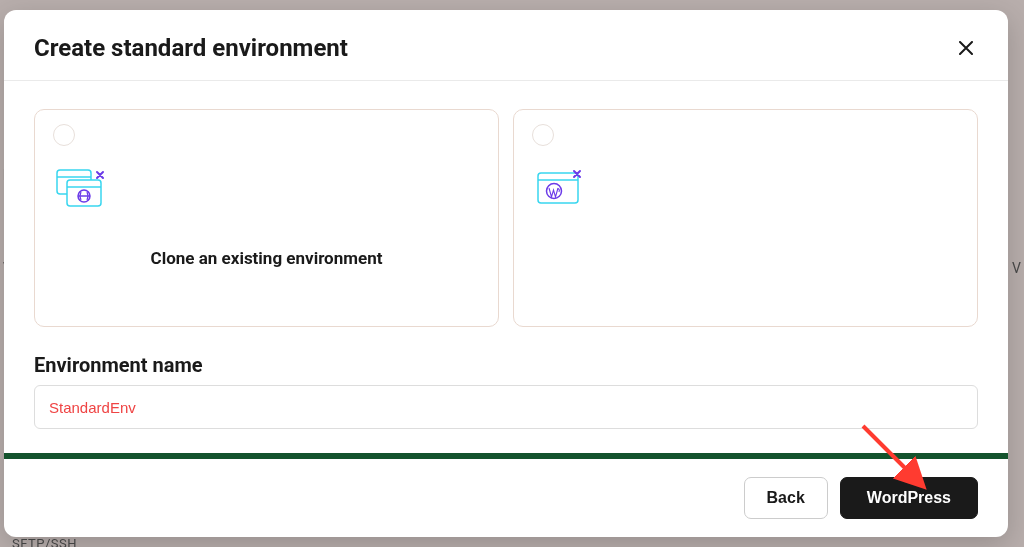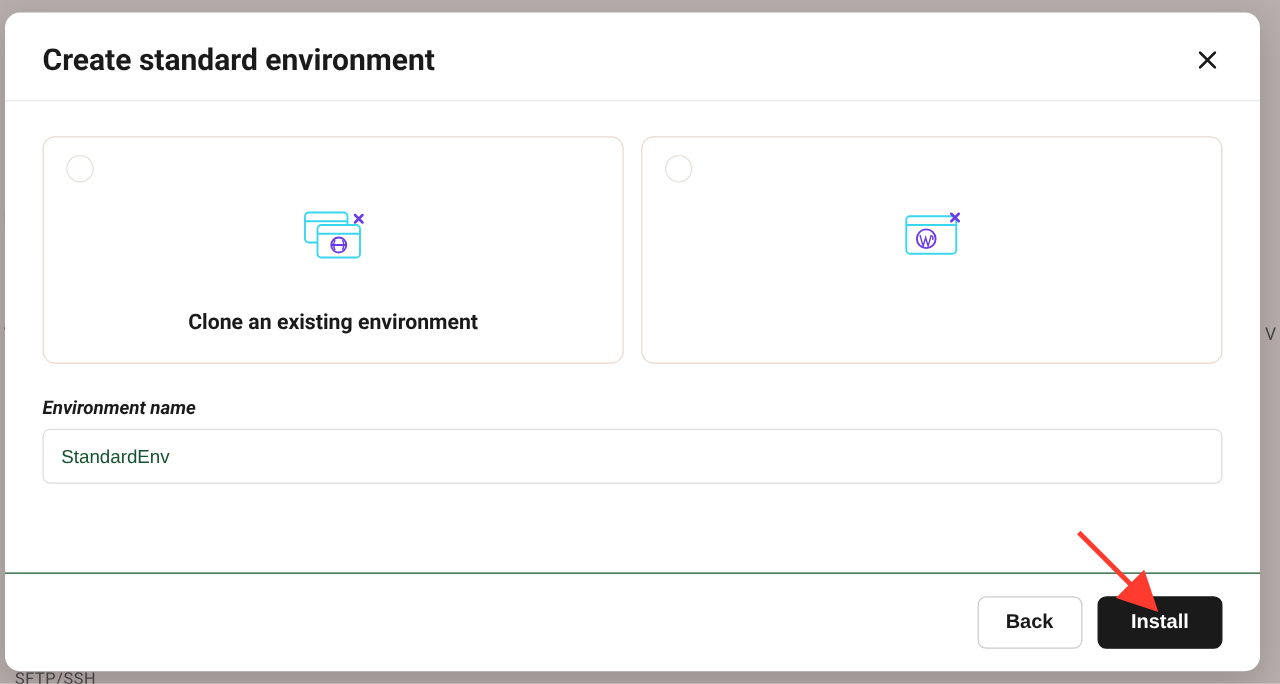--- a/index.html
+++ b/index.html
@@ -74,11 +74,10 @@
       border-radius: 10px;
       padding: 26px 18px 30px 18px;
       position: relative;
-      height: 182px;
+      height: 218px;
       cursor: pointer;
       display: flex;
       flex-direction: column;
-      align-items: center;
     }
     .option-card.selected {
       border: 2px solid #0aab3b;

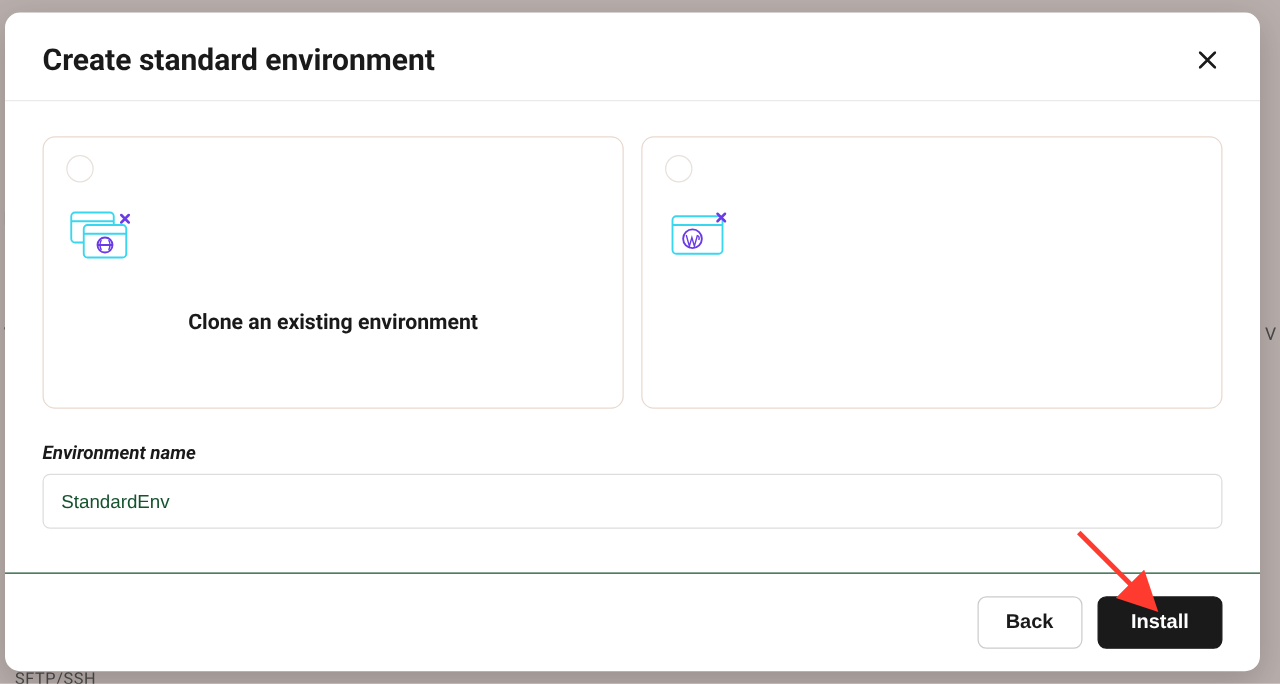--- a/index.html
+++ b/index.html
@@ -125,11 +125,10 @@
       text-align: center;
     }
     .field-label {
-      font-size: 15px;
+      font-size: 20px;
       font-weight: 700;
       color: #1a1a1a;
       margin-bottom: 8px;
-      font-style: italic;
     }
     .text-input {
       width: 100%;

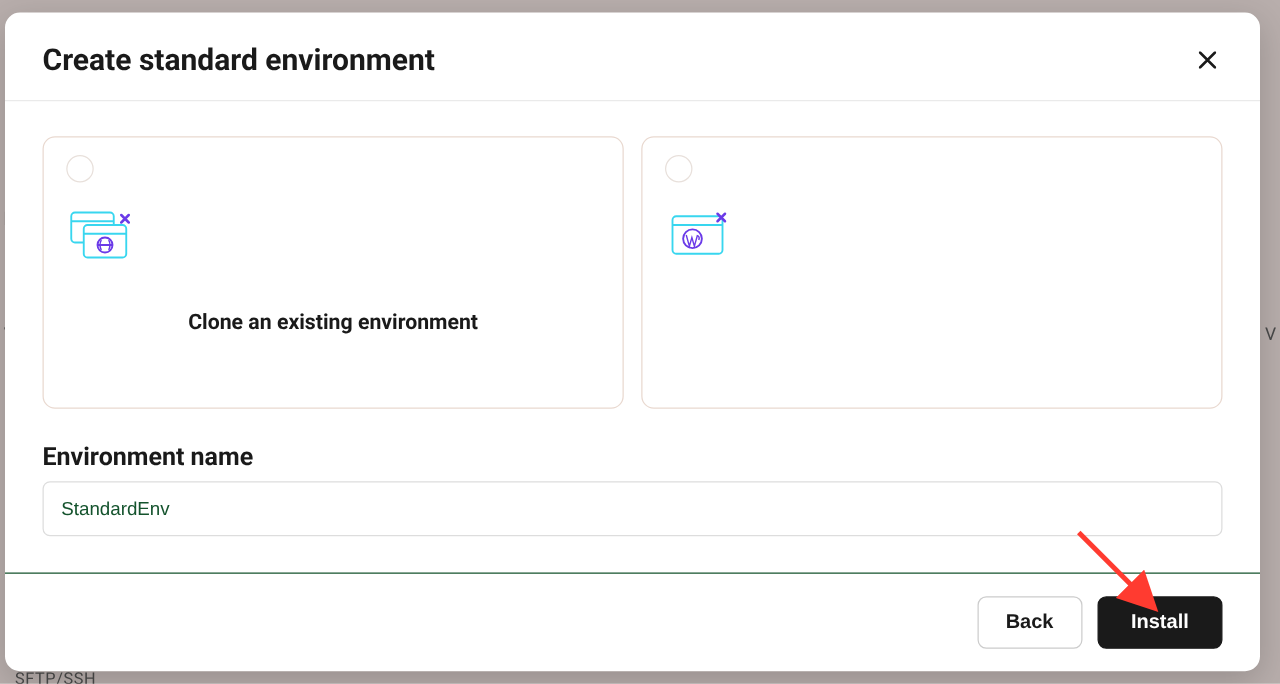--- a/index.html
+++ b/index.html
@@ -137,7 +137,7 @@
       border-radius: 6px;
       padding: 0 14px;
       font-size: 15px;
-      color: #14532d;
+      color: #ef4444;
       outline: none;
     }
     .modal-footer {

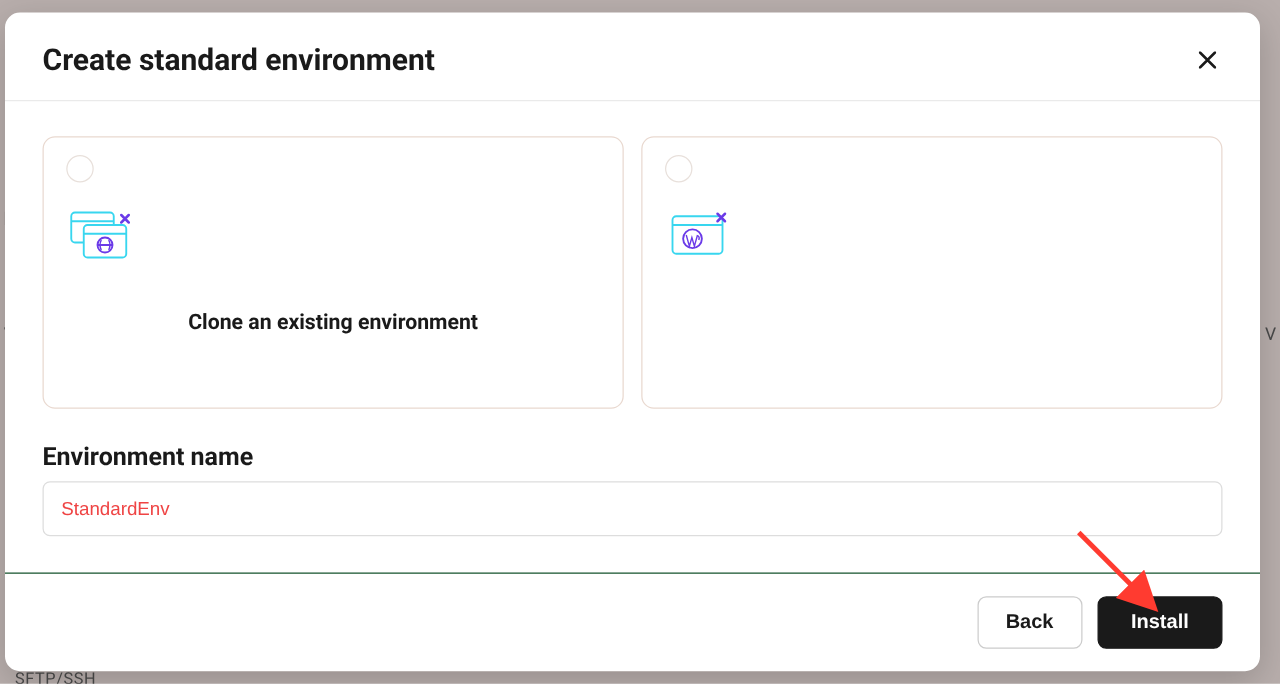--- a/index.html
+++ b/index.html
@@ -141,7 +141,7 @@
       outline: none;
     }
     .modal-footer {
-      border-top: 1px solid #14532d;
+      border-top: 6px solid #14532d;
       padding: 18px 30px;
       display: flex;
       justify-content: flex-end;

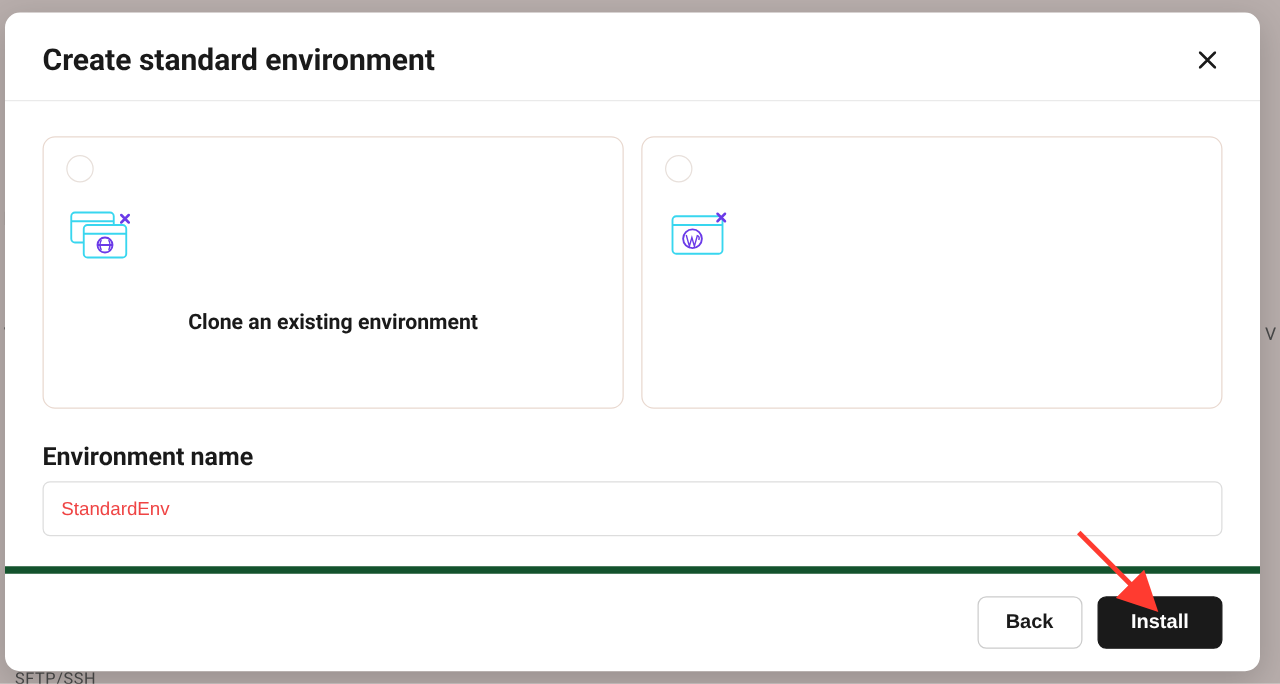--- a/index.html
+++ b/index.html
@@ -244,7 +244,7 @@
 
   <div class="modal-footer">
     <button class="btn btn-secondary">Back</button>
-    <button class="btn btn-primary">Install</button>
+    <button class="btn btn-primary">WordPress</button>
   </div>
 </div>
 

